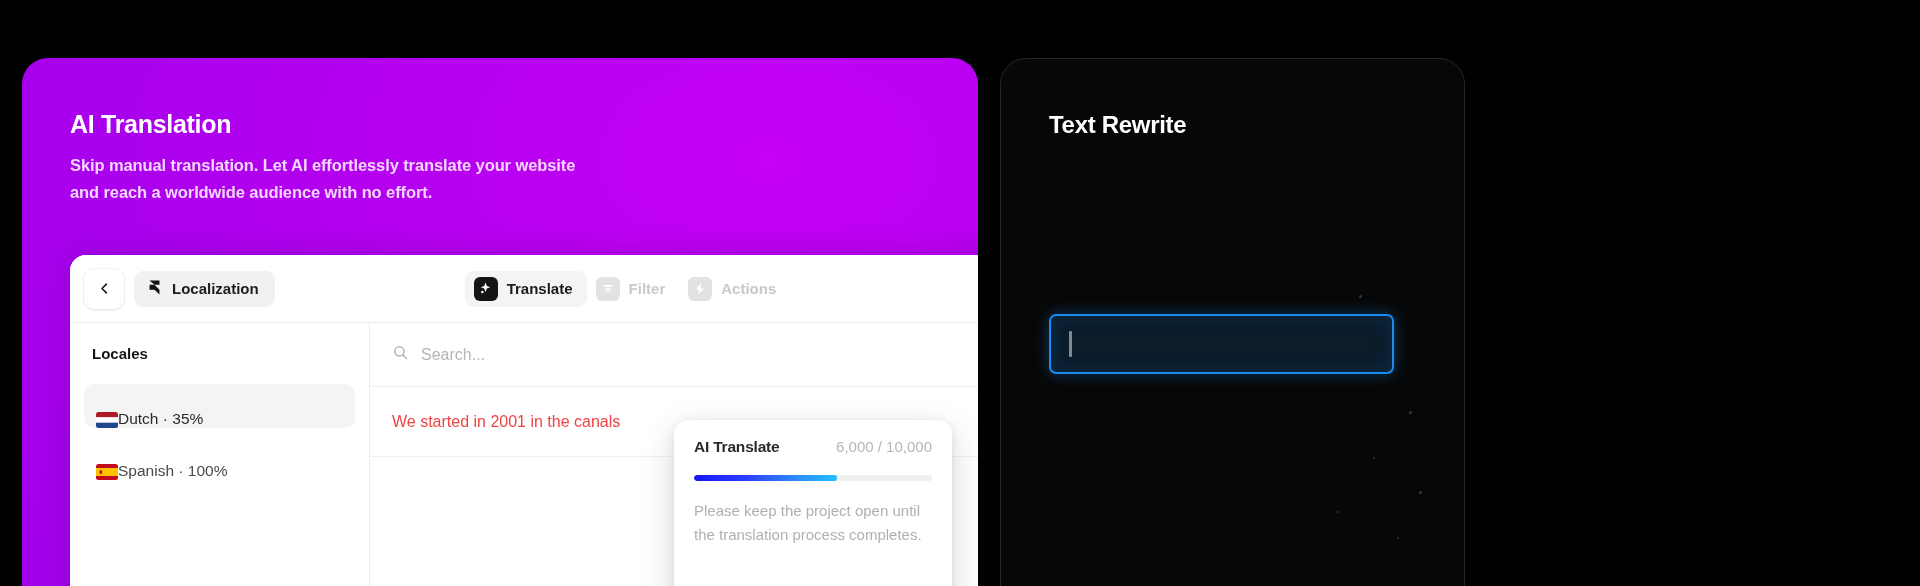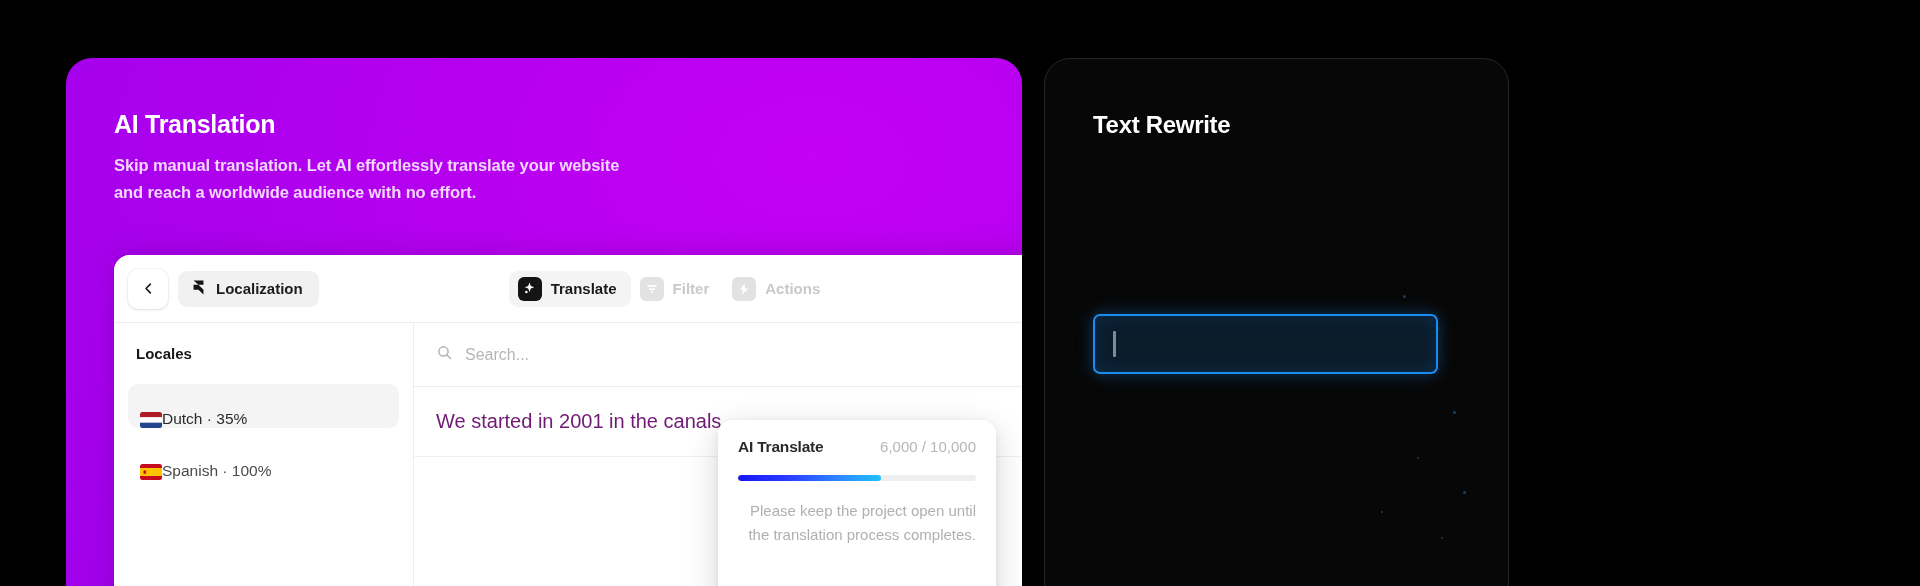--- a/index.html
+++ b/index.html
@@ -10,7 +10,7 @@
     font-family: "Liberation Sans", sans-serif;
     overflow: hidden;
   }
-  .stage { position: relative; width: 1656px; height: 586px; background: #000; overflow: hidden; margin-left: 44px; }
+  .stage { position: relative; width: 1656px; height: 586px; background: #000; overflow: hidden; }
 
   
   .purple-card {

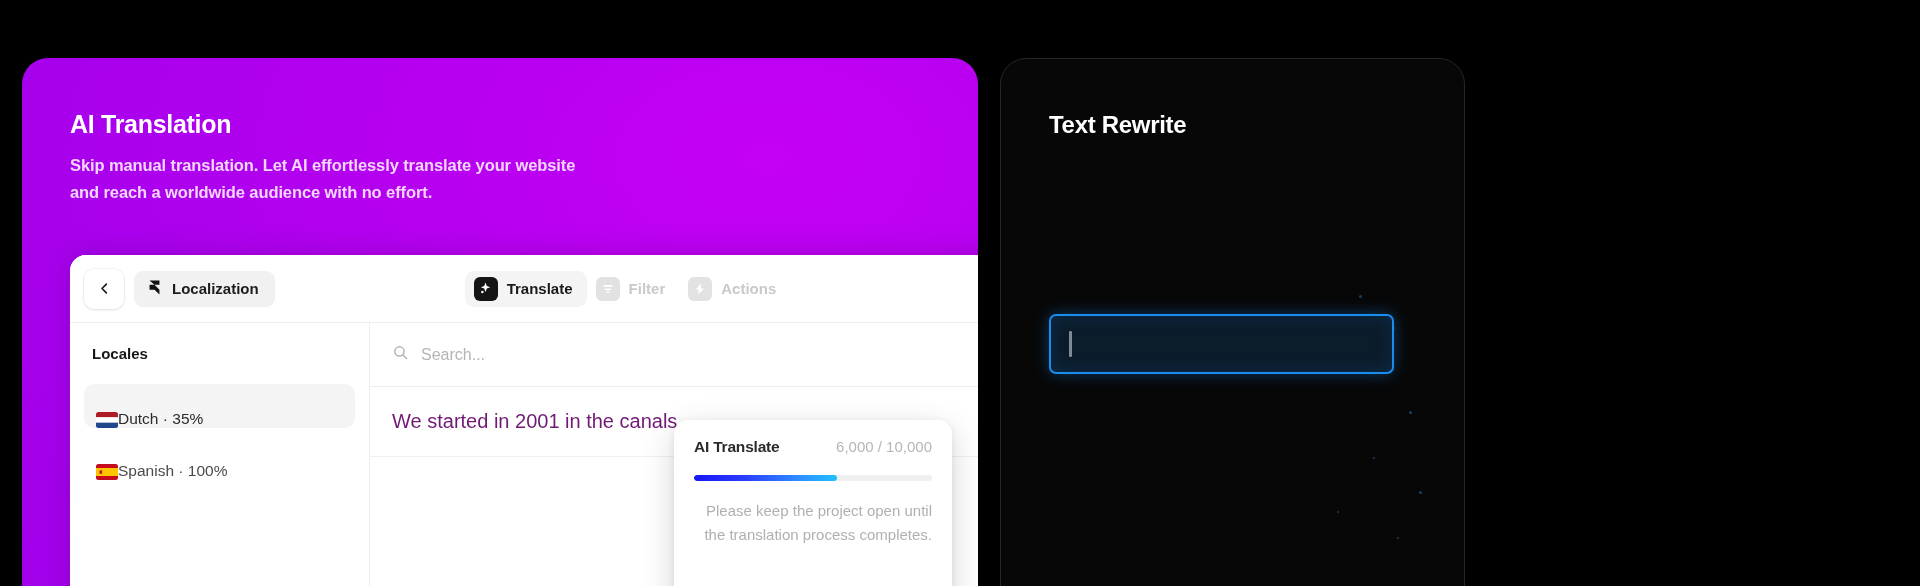--- a/index.html
+++ b/index.html
@@ -105,7 +105,7 @@
   .search-bar .sq-text { font-size: 16px; color: #b5b5b5; font-weight: 400; }
   .row-item {
     height: 70px; display: flex; align-items: center;
-    padding: 0 22px; font-size: 20px; color: #701a75; font-weight: 400;
+    padding: 0 22px; font-size: 16px; color: #ef4444; font-weight: 400;
     border-bottom: 1px solid #f0f0f0;
   }
 

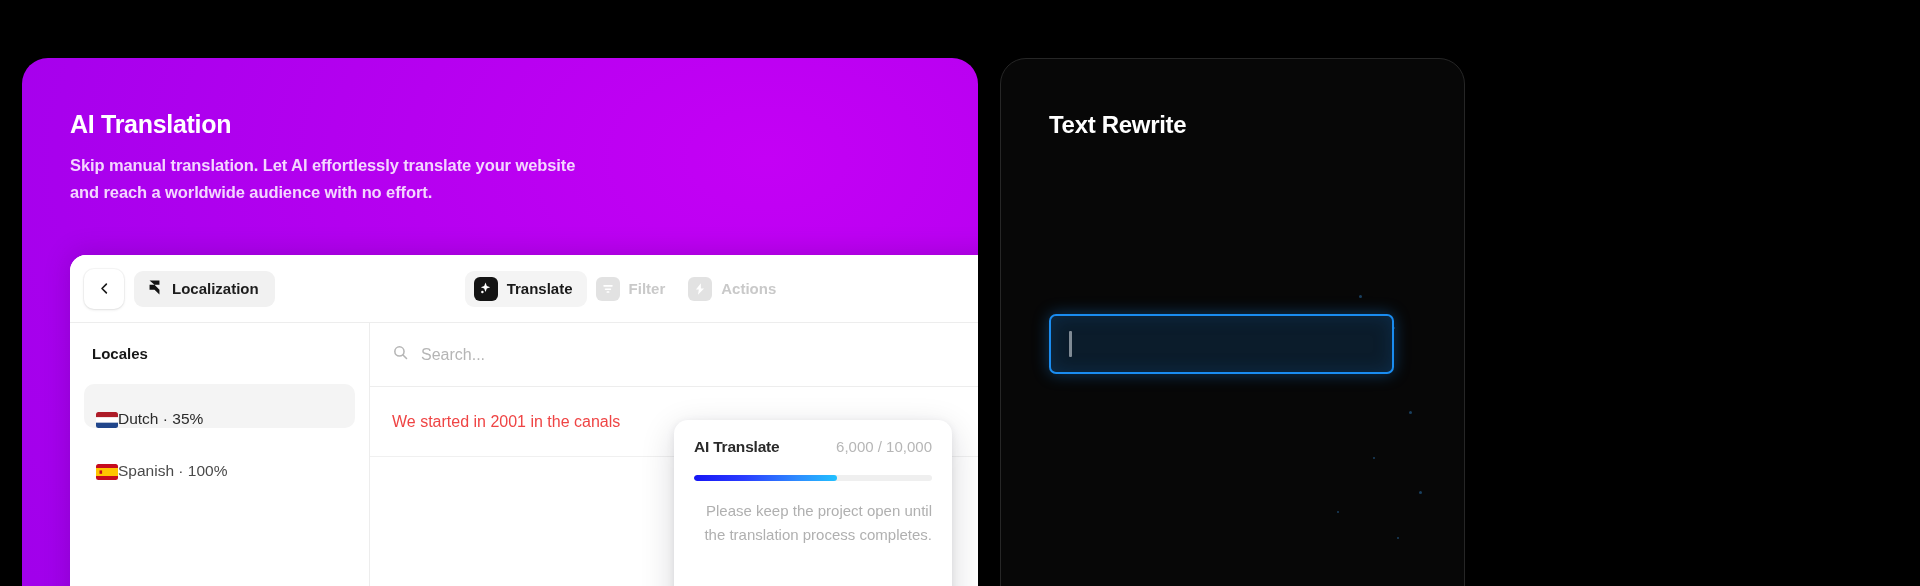--- a/index.html
+++ b/index.html
@@ -132,7 +132,7 @@
   }
   .ai-popup-note {
     margin-top: 18px; font-size: 15px; line-height: 1.58;
-    color: #b0b0b0; font-weight: 400; text-align: right;
+    color: #b0b0b0; font-weight: 400;
   }
 
   

